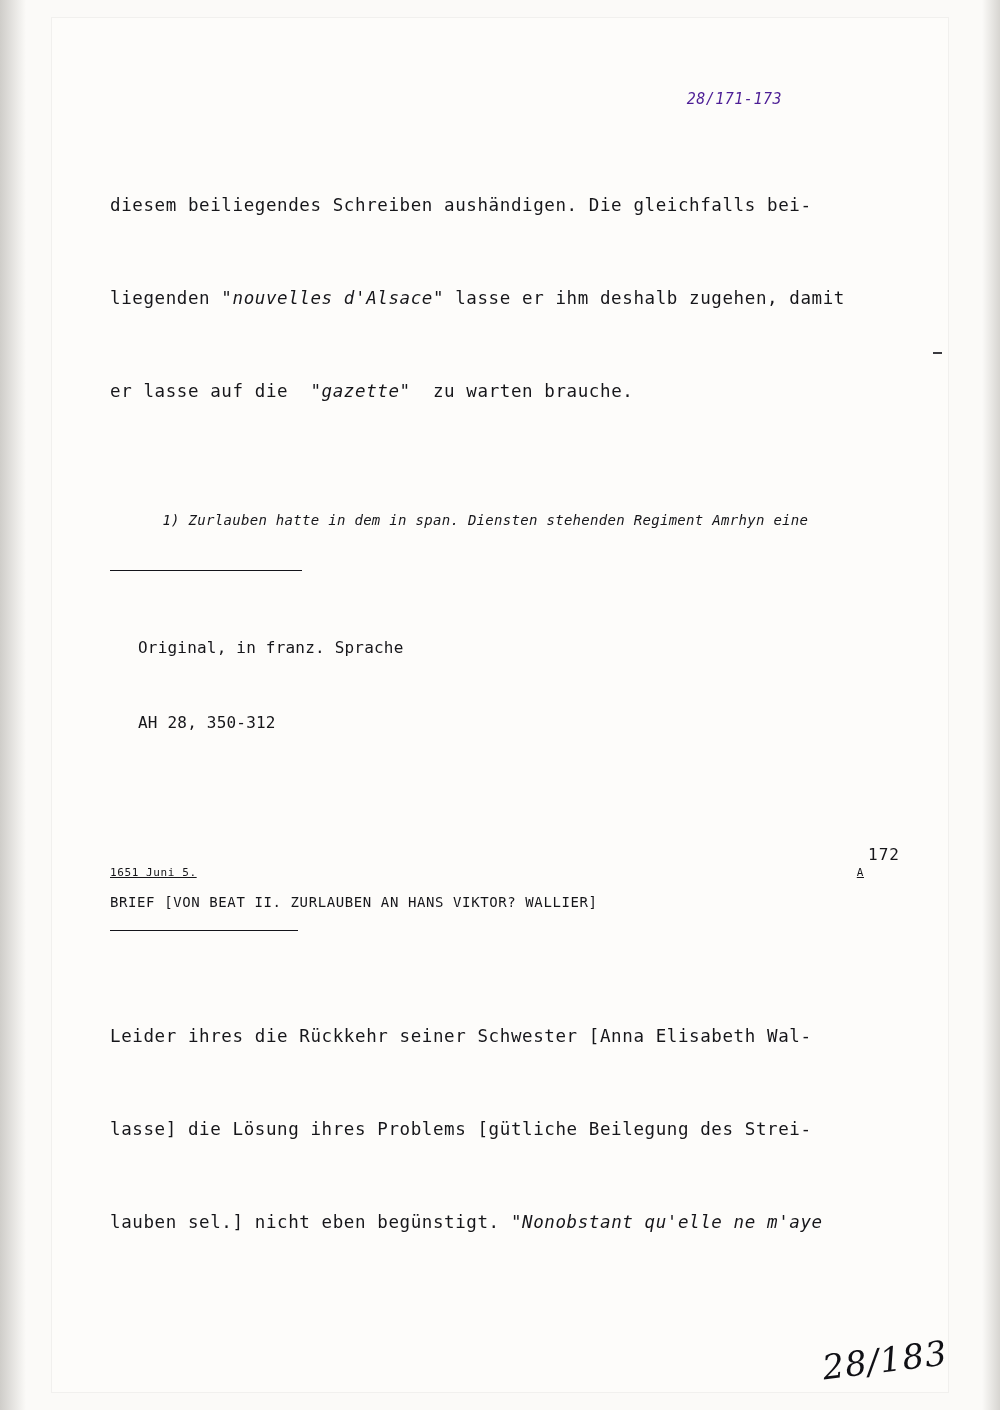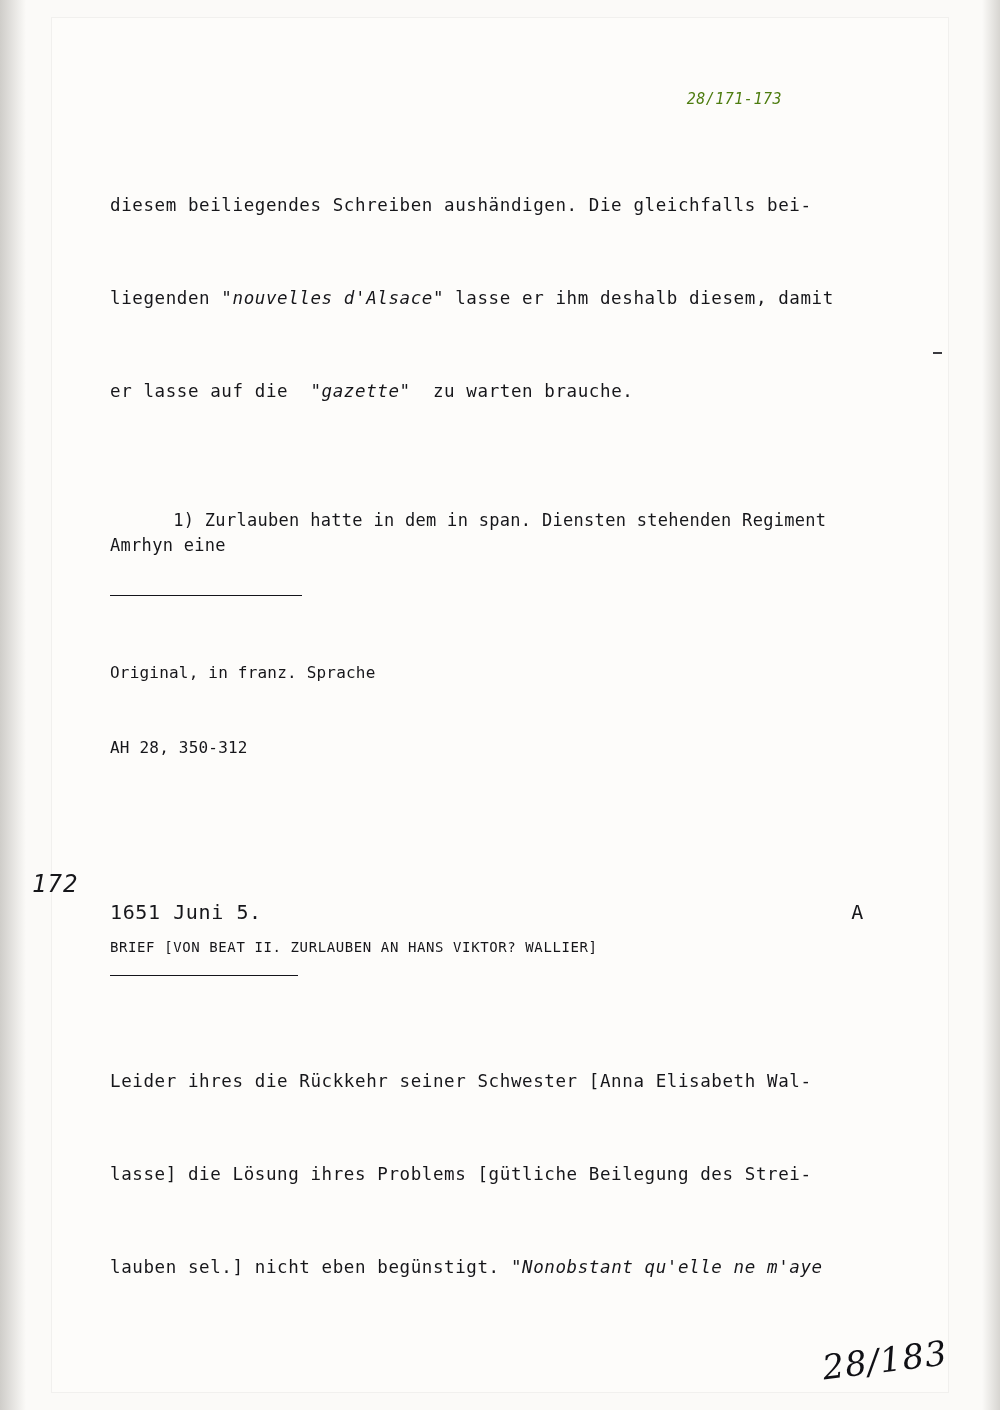--- a/index.html
+++ b/index.html
@@ -57,7 +57,7 @@
     letter-spacing: 0.5px;
     padding-right: 118px;
     margin-bottom: 20px;
-    color: #4d7c0f;
+    color: #4c1d95;
   }
 
   .body-line {

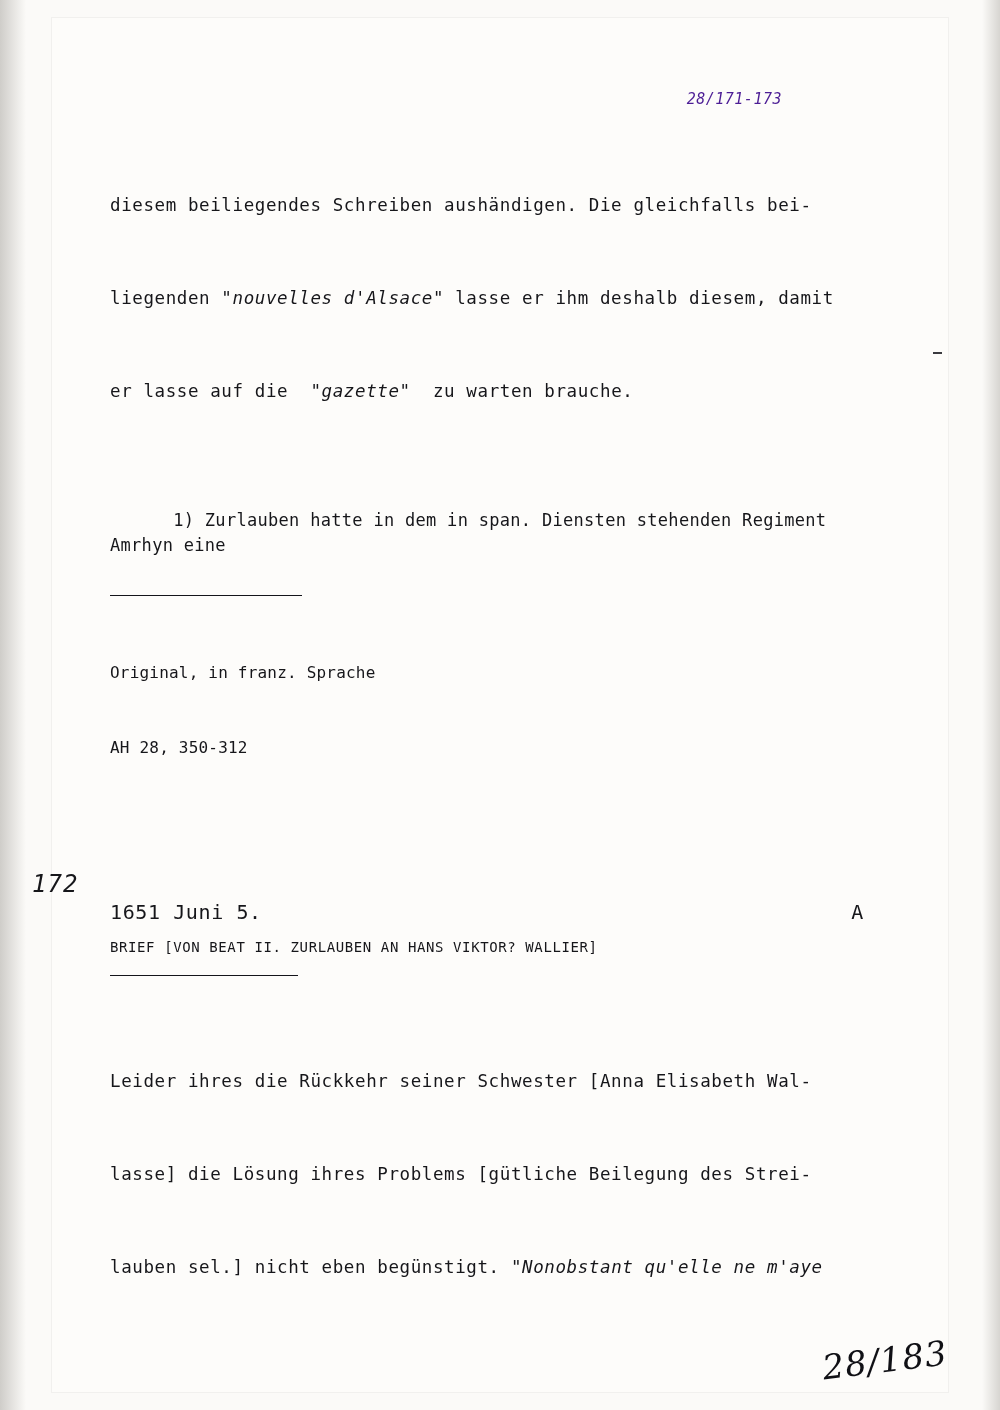--- a/index.html
+++ b/index.html
@@ -154,7 +154,7 @@
 
     <div class="body-line">
       <div class="para"><span>diesem beiliegendes Schreiben aushändigen. Die gleichfalls bei-</span></div>
-      <div class="para"><span>liegenden </span><span class="it">"nouvelles d'Alsace"</span><span> lasse er ihm deshalb diesem, damit</span></div>
+      <div class="para"><span>liegenden </span><span class="it">"nouvelles d'Alsace"</span><span> lasse er ihm deshalb zugehen, damit</span></div>
       <div class="para"><span>er lasse auf die  </span><span class="it">"gazette"</span><span>  zu warten brauche.</span></div>
     </div>
 

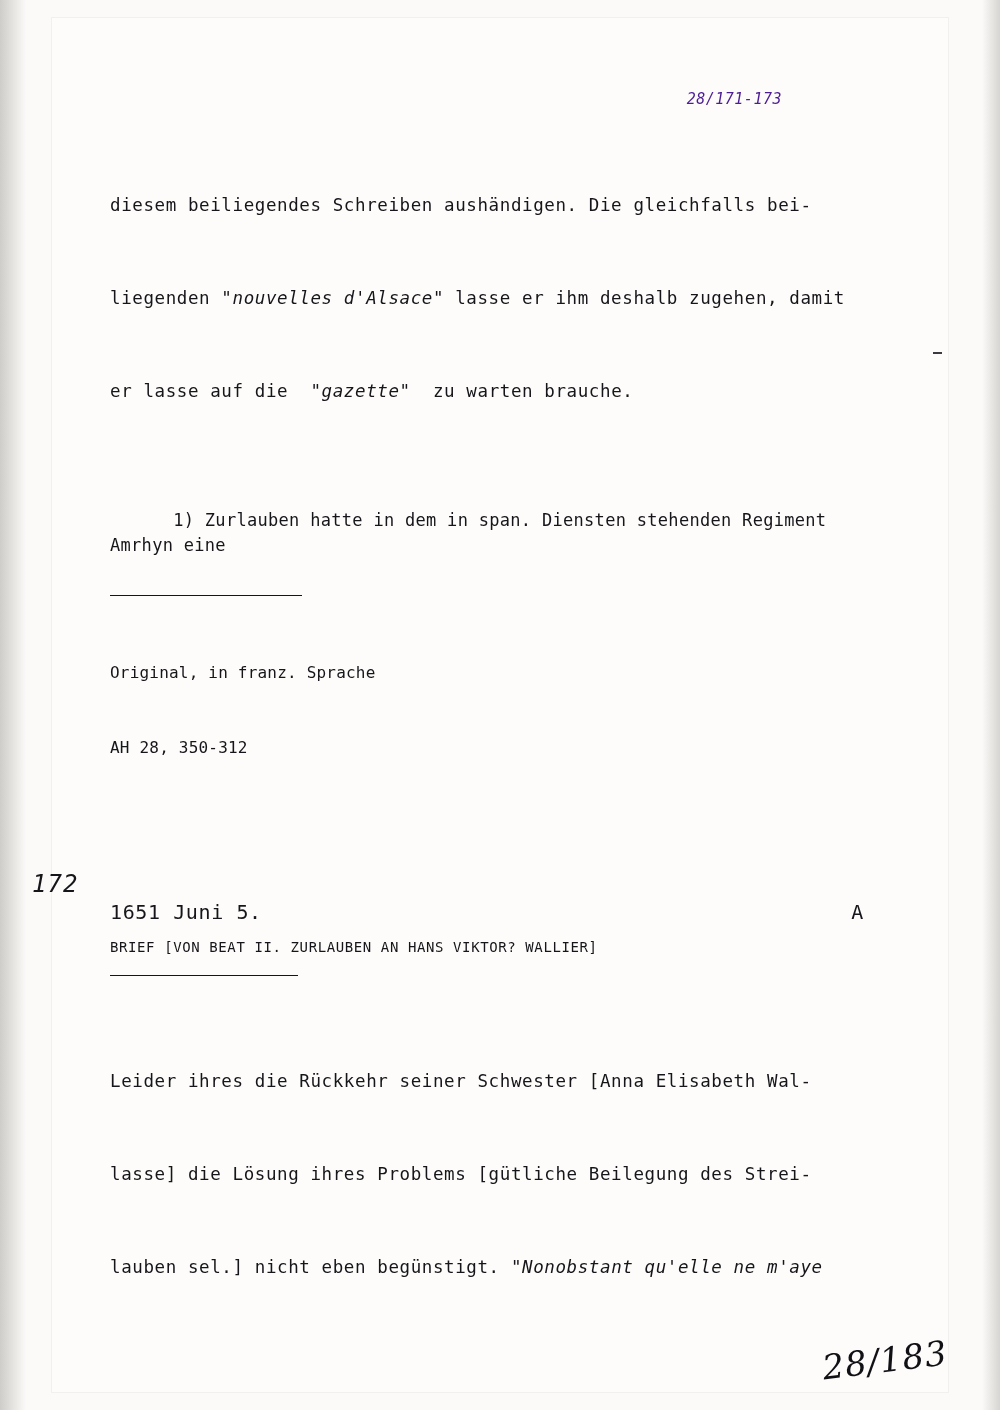--- a/index.html
+++ b/index.html
@@ -71,8 +71,9 @@
   .para { margin: 0; }
 
   .footnote {
-    font-size: 17px;
+    font-size: 14px;
     line-height: 25px;
+    font-style: italic;
     letter-spacing: 0.3px;
     white-space: pre-wrap;
   }

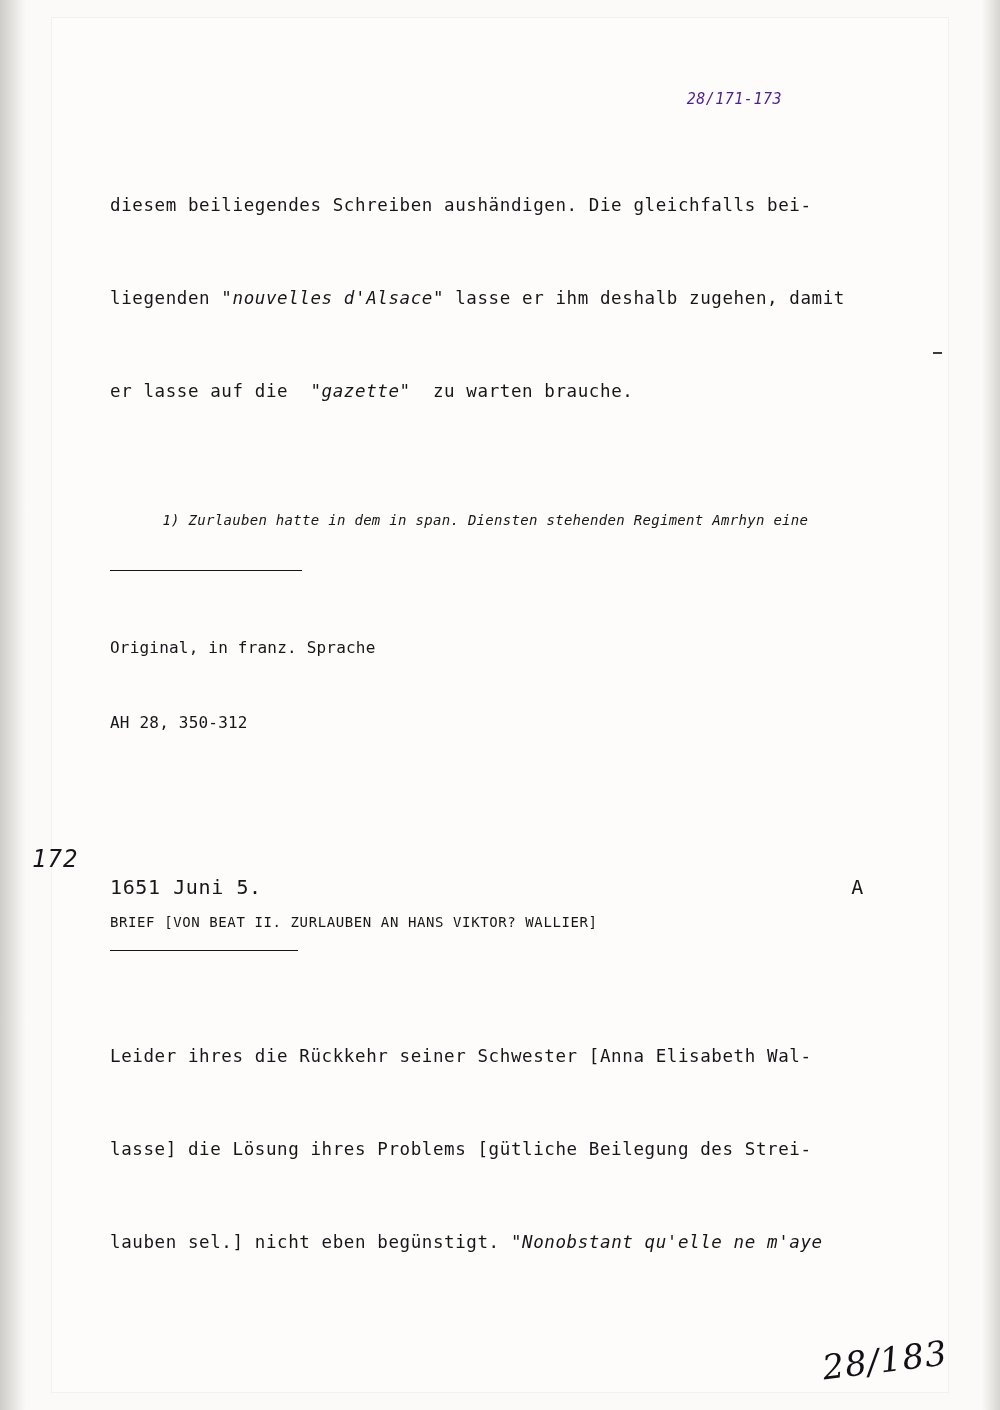--- a/index.html
+++ b/index.html
@@ -92,6 +92,7 @@
     line-height: 25px;
     letter-spacing: 0.2px;
     white-space: pre-wrap;
+    margin-left: 28px;
   }
 
   .docnum {

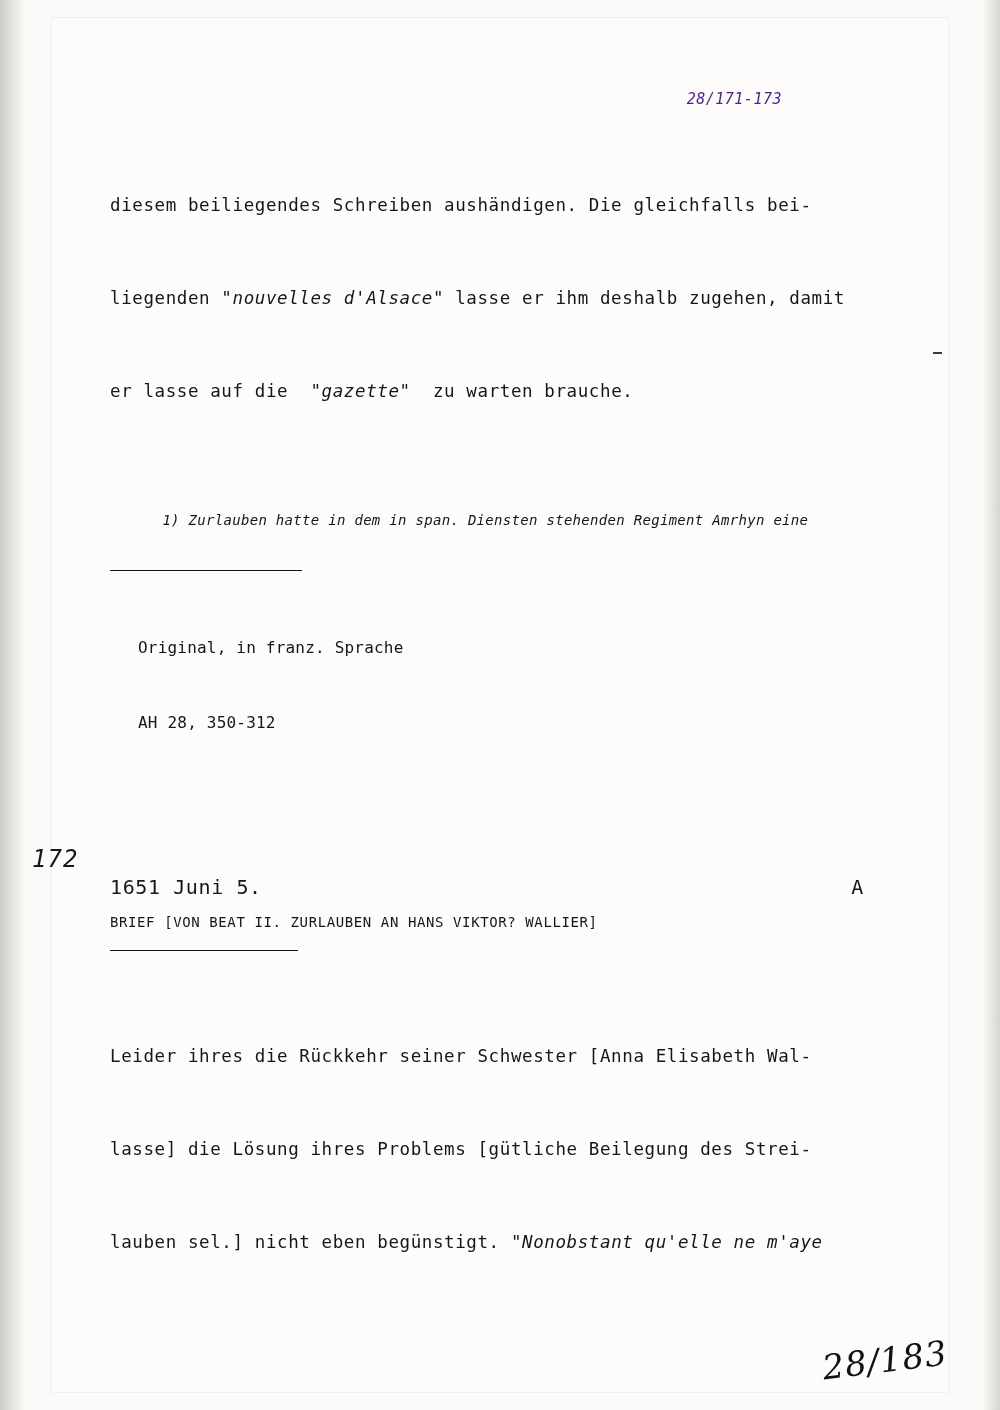--- a/index.html
+++ b/index.html
@@ -96,11 +96,10 @@
   }
 
   .docnum {
-    text-align: left;
-    font-size: 24px;
+    text-align: right;
+    font-size: 16px;
     letter-spacing: 1px;
     margin: 26px 0 2px 0;
-    font-style: italic;
   }
   .docnum-172 { margin-left: -78px; }
 

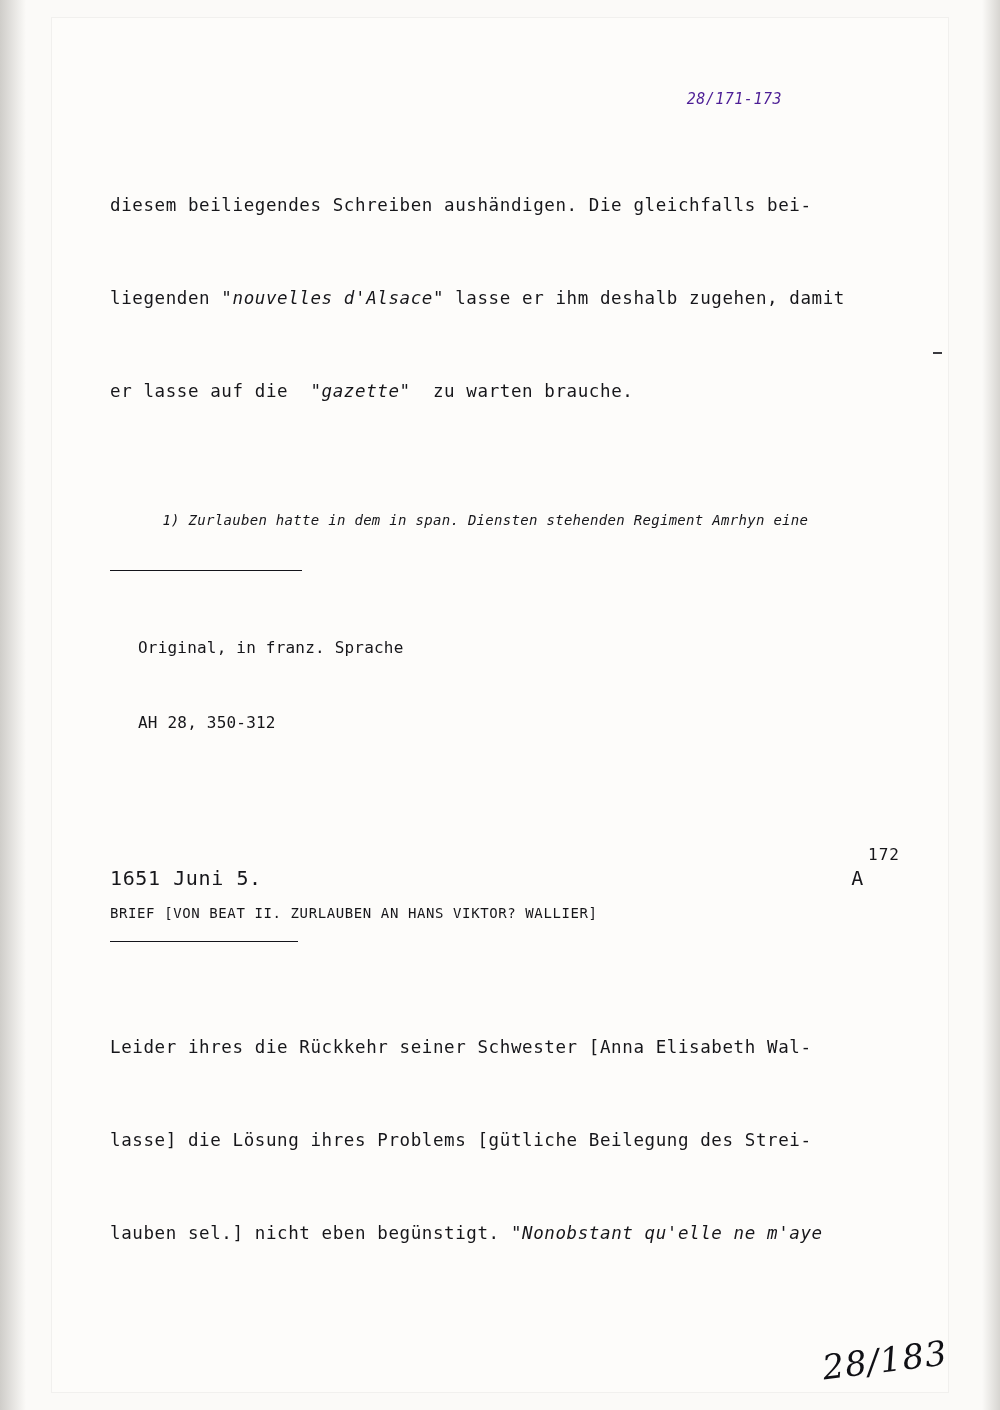--- a/index.html
+++ b/index.html
@@ -107,8 +107,9 @@
     display: flex;
     justify-content: space-between;
     align-items: flex-start;
-    font-size: 20px;
+    font-size: 11px;
     letter-spacing: 0.6px;
+    text-decoration: underline;
   }
   .headrow .right { padding-right: 36px; }
 

